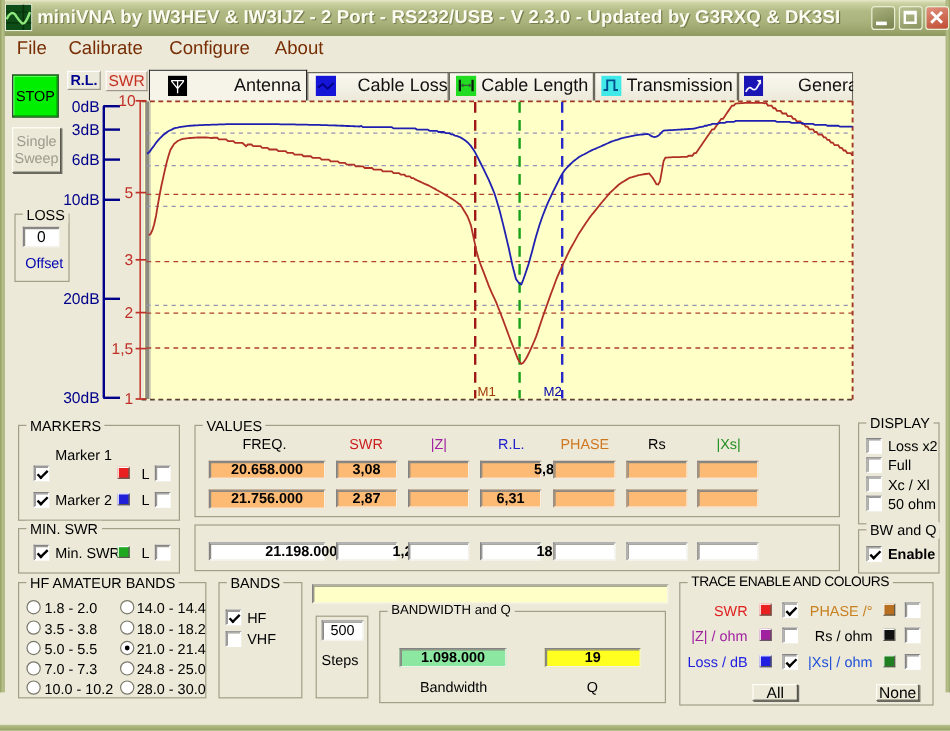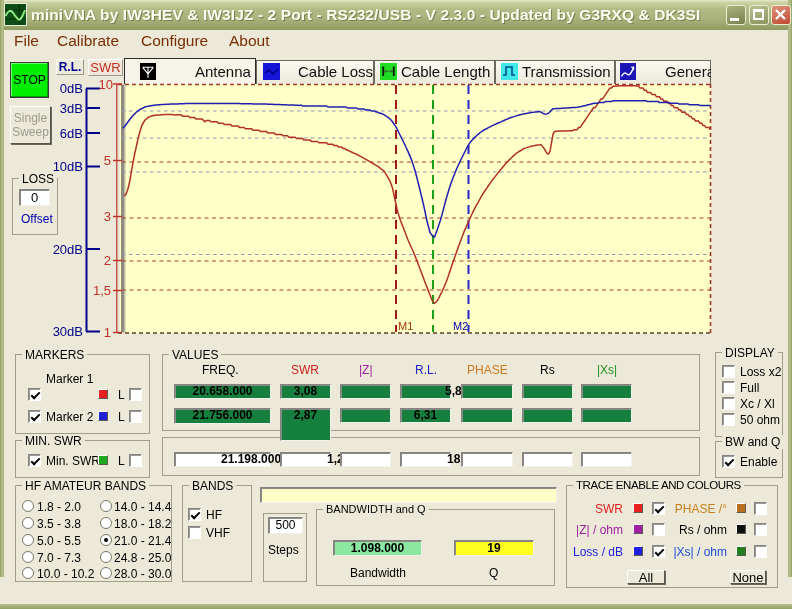--- a/index.html
+++ b/index.html
@@ -28,7 +28,7 @@
 .radon::after { content:""; position:absolute; left:3px; top:3px; width:4px; height:4px; border-radius:50%; background:#000; }
 
 .fld { background:#fff; border:1px solid #848284; border-right-color:#f2f1ea; border-bottom-color:#f2f1ea; box-shadow:inset 1px 1px 0 #8a8a80; text-align:center; font-size:13px; }
-.cy { background:#15803d; font-weight:bold; font-size:12px; line-height:13px; }
+.cy { background:#fdba74; font-weight:bold; font-size:12px; line-height:13px; }
 .bw { background:#fff; font-weight:bold; font-size:12px; line-height:13px;padding-left:46px; }
 
 .sq { width:10px; height:10px; border:1px solid; border-color:#fff #5a5a50 #5a5a50 #fff; }

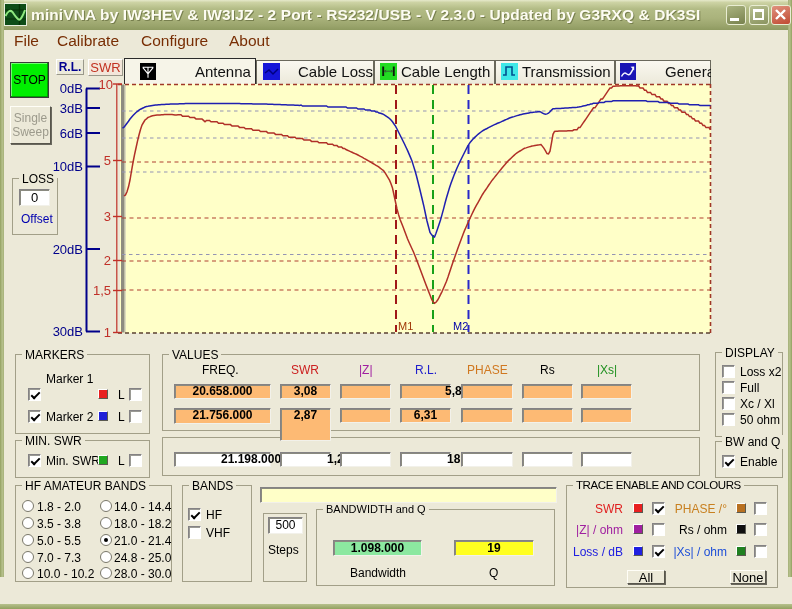--- a/index.html
+++ b/index.html
@@ -264,7 +264,7 @@
 <div class="abs fld cy" style="left:581px;top:384px;width:51px;height:15px;"></div>
 
 <div class="abs fld cy" style="left:174px;top:408px;width:97px;height:16px;">21.756.000</div>
-<div class="abs fld cy" style="left:280px;top:408px;width:51px;height:33px;">2,87</div>
+<div class="abs fld cy" style="left:280px;top:408px;width:51px;height:15px;">2,87</div>
 <div class="abs fld cy" style="left:340px;top:408px;width:51px;height:15px;"></div>
 <div class="abs fld cy" style="left:400px;top:408px;width:51px;height:15px;">6,31</div>
 <div class="abs fld cy" style="left:461px;top:408px;width:52px;height:15px;"></div>

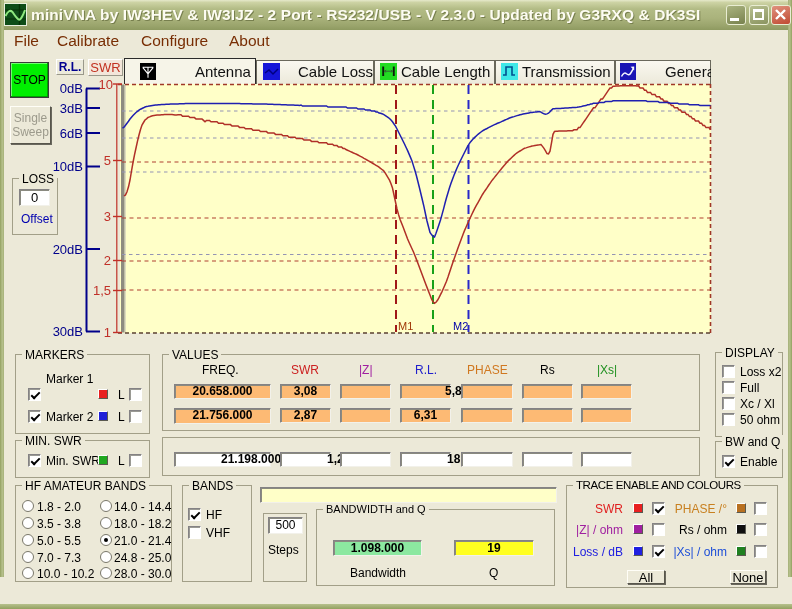--- a/index.html
+++ b/index.html
@@ -289,7 +289,7 @@
 <div class="abs t12" style="left:740px;top:413px;">50 ohm</div>
 
 <div class="abs cb chk" style="left:722px;top:455px;"></div>
-<div class="abs t12" style="left:740px;top:455px;">Enable</div>
+<div class="abs t12" style="left:740px;top:455px;font-weight:bold;">Enable</div>
 
 <div class="abs rad" style="left:22px;top:500px;"></div>
 <div class="abs t12" style="left:37px;top:500px;">1.8 - 2.0</div>

